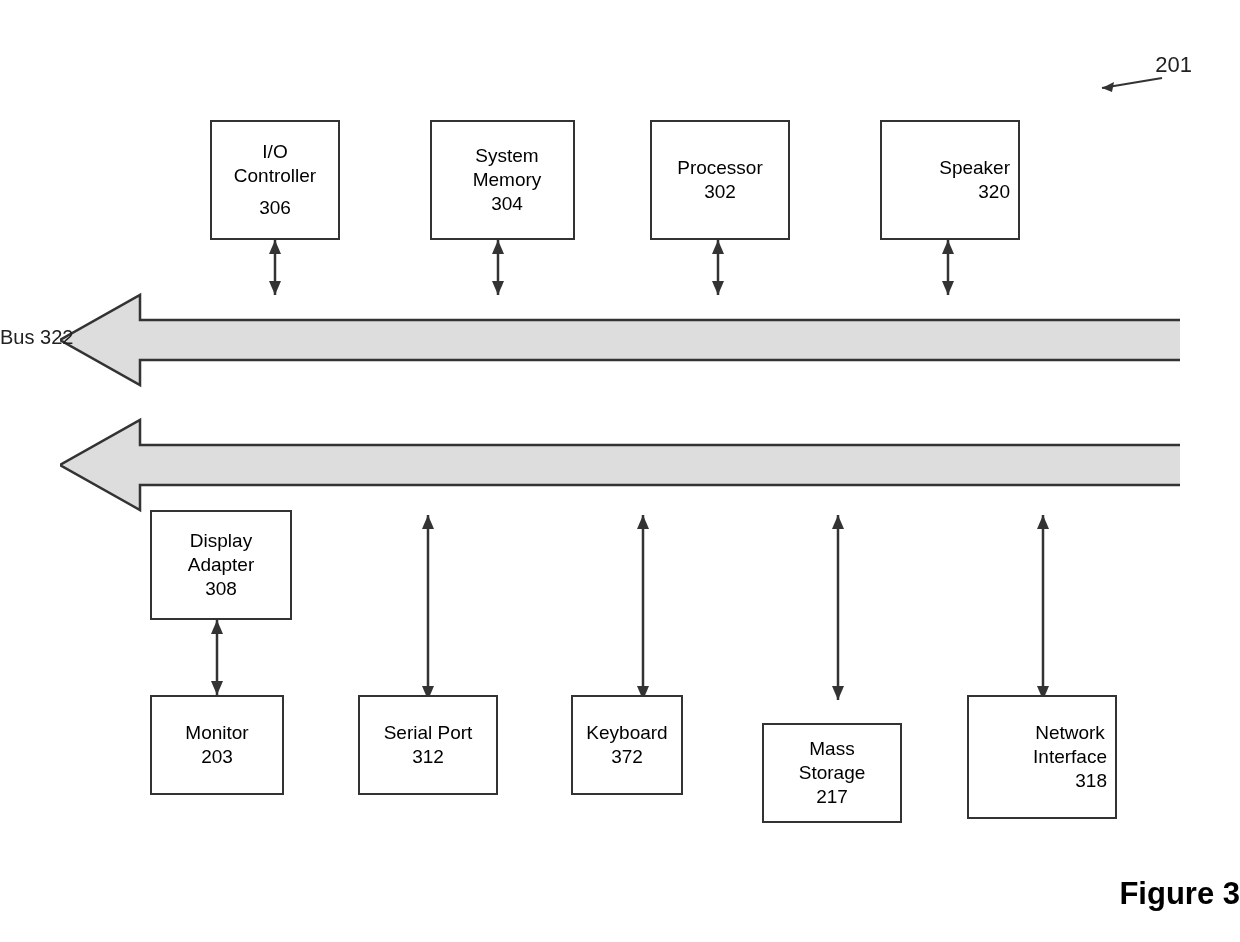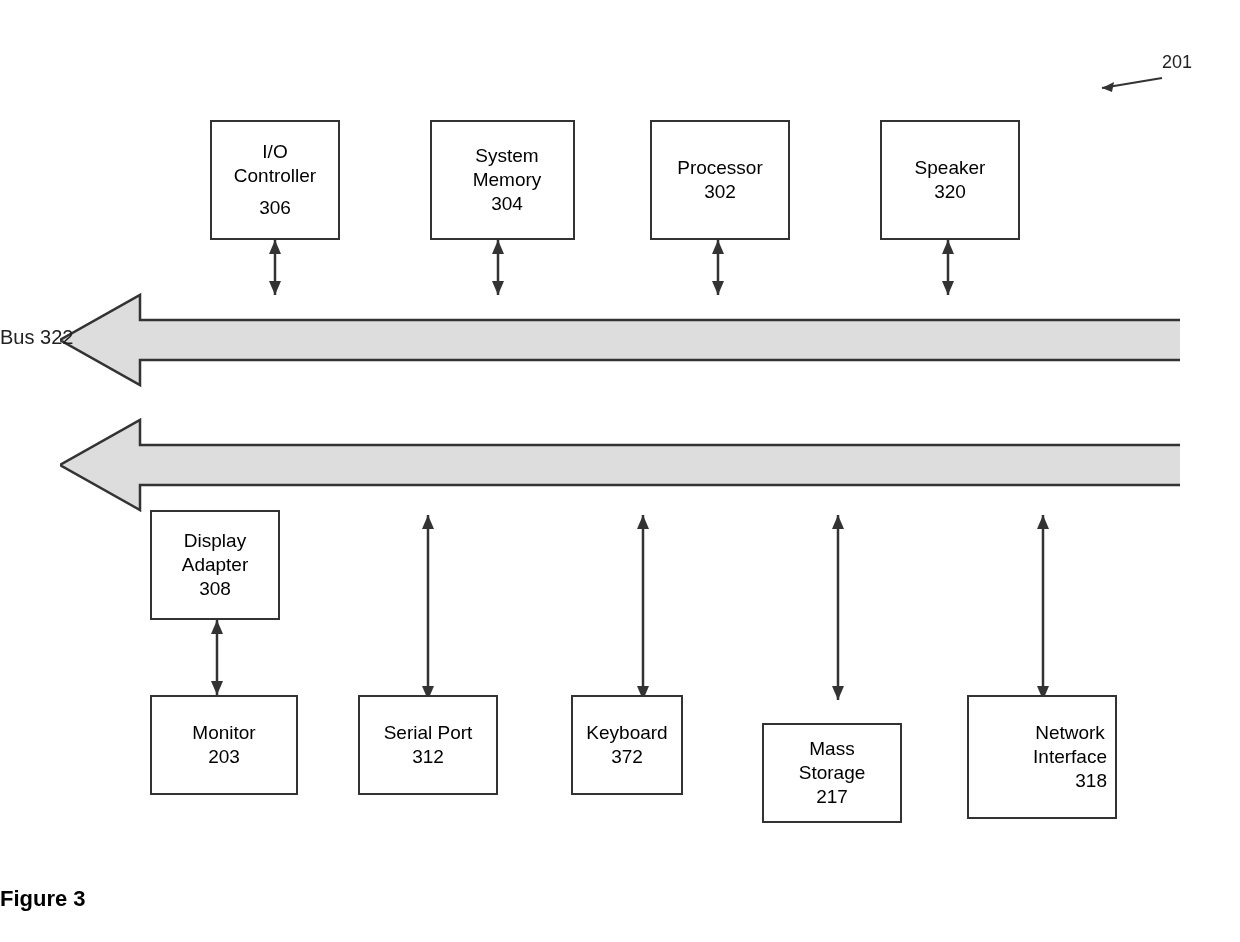--- a/index.html
+++ b/index.html
@@ -20,7 +20,7 @@
     
     .ref-label {
       position: absolute;
-      font-size: 18px;
+      font-size: 22px;
       color: #222;
     }
 

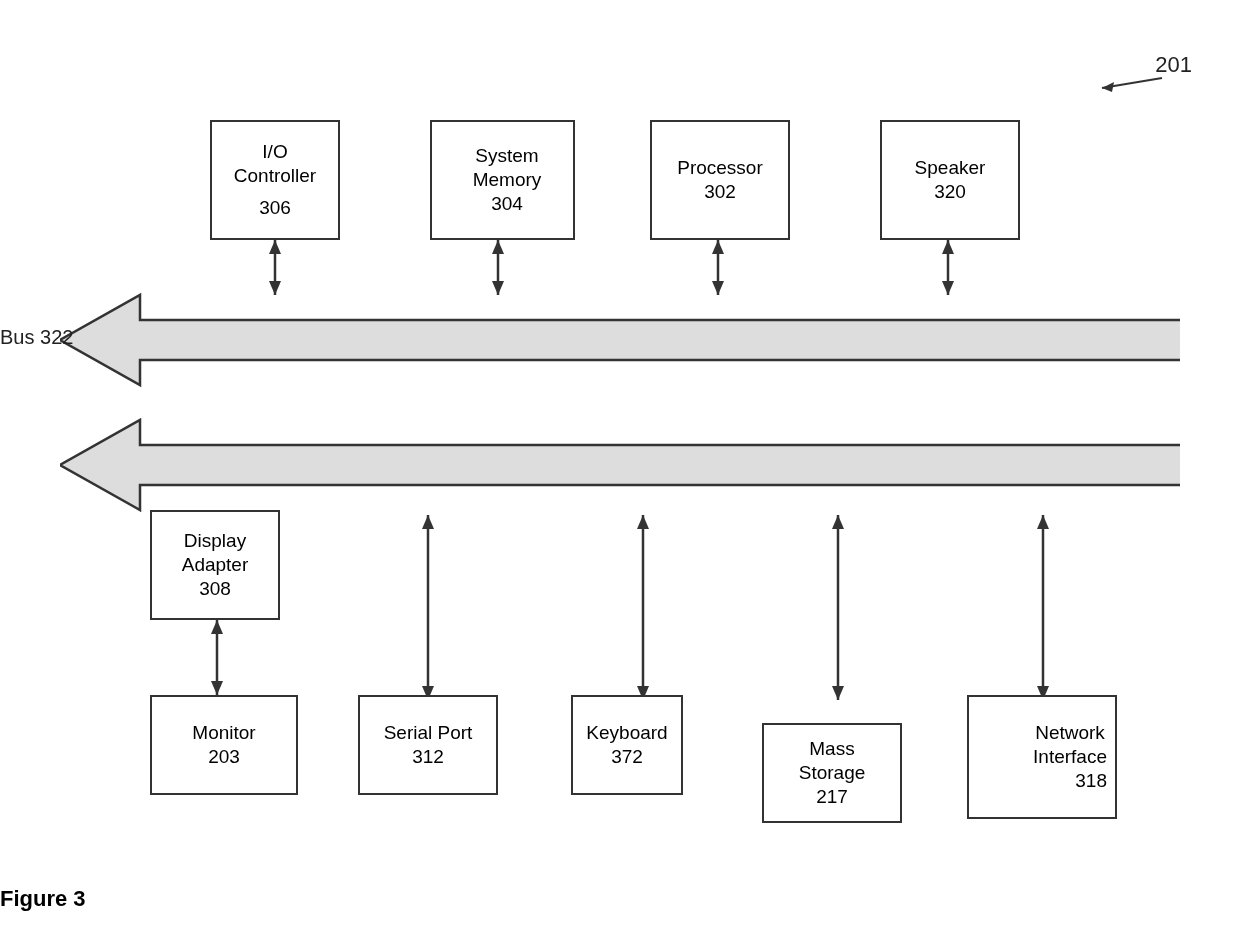--- a/index.html
+++ b/index.html
@@ -94,7 +94,7 @@
     <span>302</span>
   </div>
 
-  <div class="box" style="left:880px;top:120px;width:140px;height:120px;">
+  <div class="box" style="left:880px;top:120px;width:140px;height:120px;align-items:flex-end;">
     <span>Speaker</span>
     <span>320</span>
   </div>

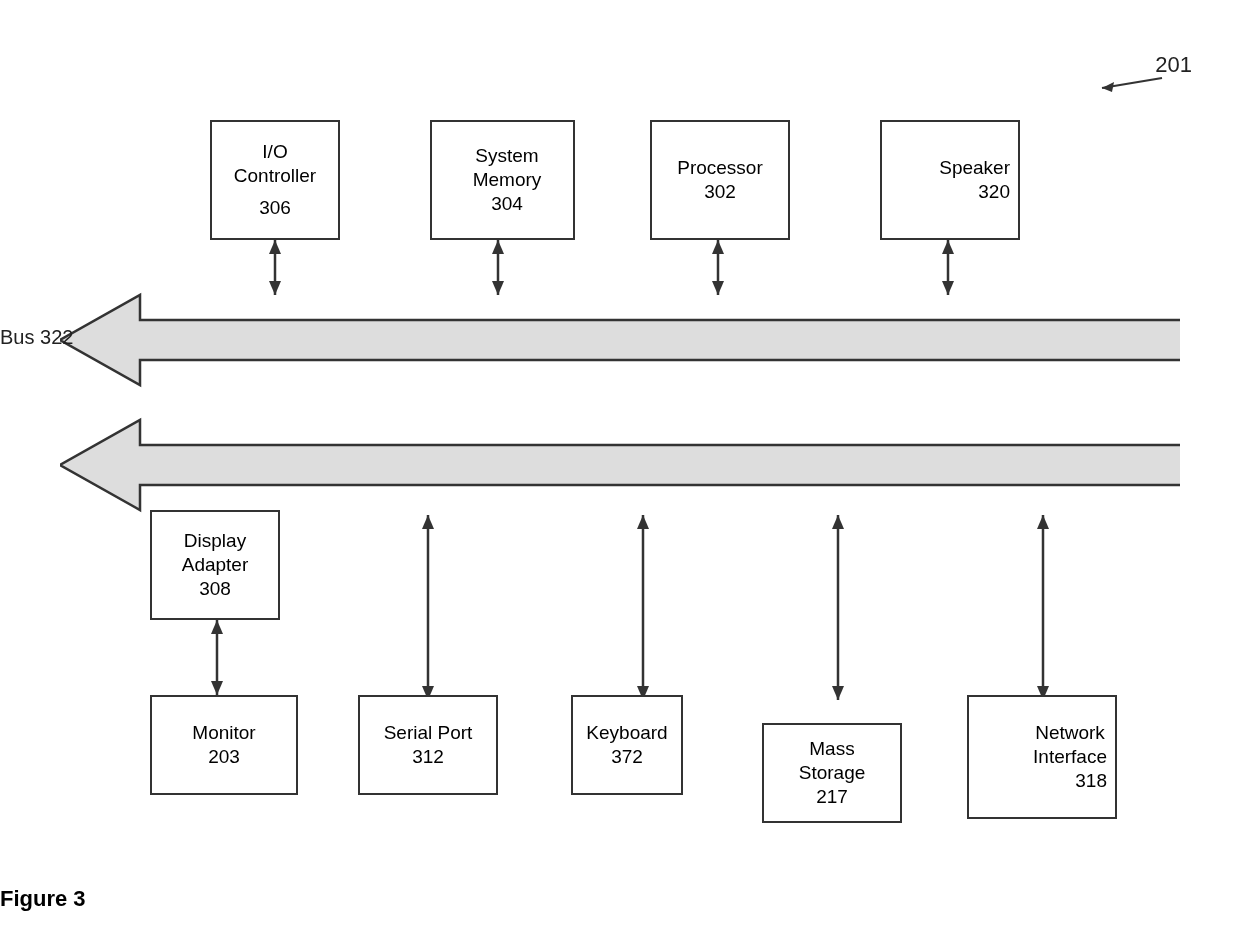--- a/index.html
+++ b/index.html
@@ -129,7 +129,7 @@
     <polygon points="10,0 4,14 16,14" fill="#333"></polygon>
   </svg>
 
-  <div class="box" style="left:150px;top:510px;width:130px;height:110px;">
+  <div class="box" style="left:150px;top:510px;width:142px;height:110px;">
     <span>Display<br>Adapter</span>
     <span>308</span>
   </div>

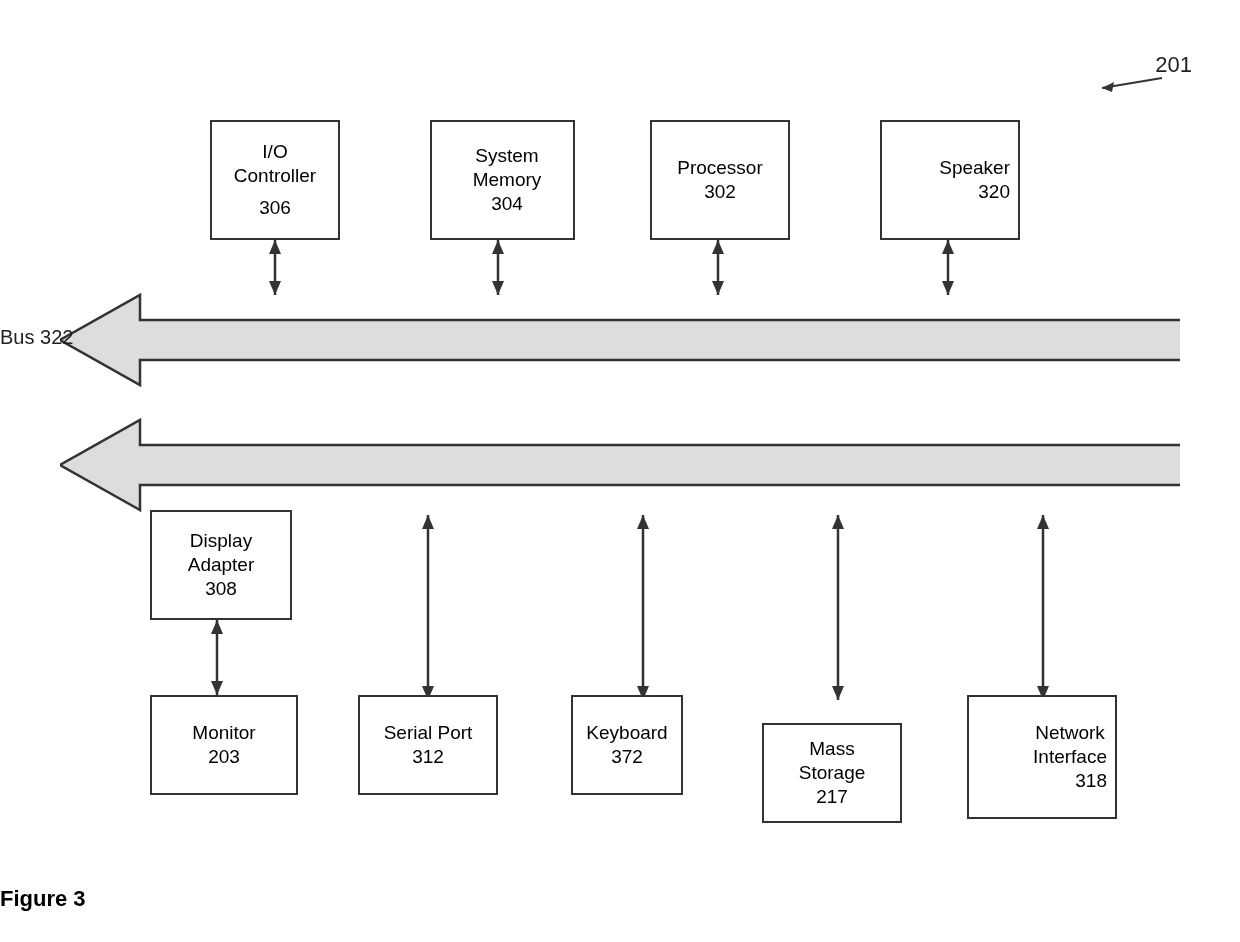--- a/index.html
+++ b/index.html
@@ -140,7 +140,7 @@
     <polygon points="10,0 4,14 16,14" fill="#333"></polygon>
   </svg>
 
-  <div class="box" style="left:150px;top:695px;width:148px;height:100px;">
+  <div class="box" style="left:150px;top:695px;width:134px;height:100px;">
     <span>Monitor</span>
     <span>203</span>
   </div>

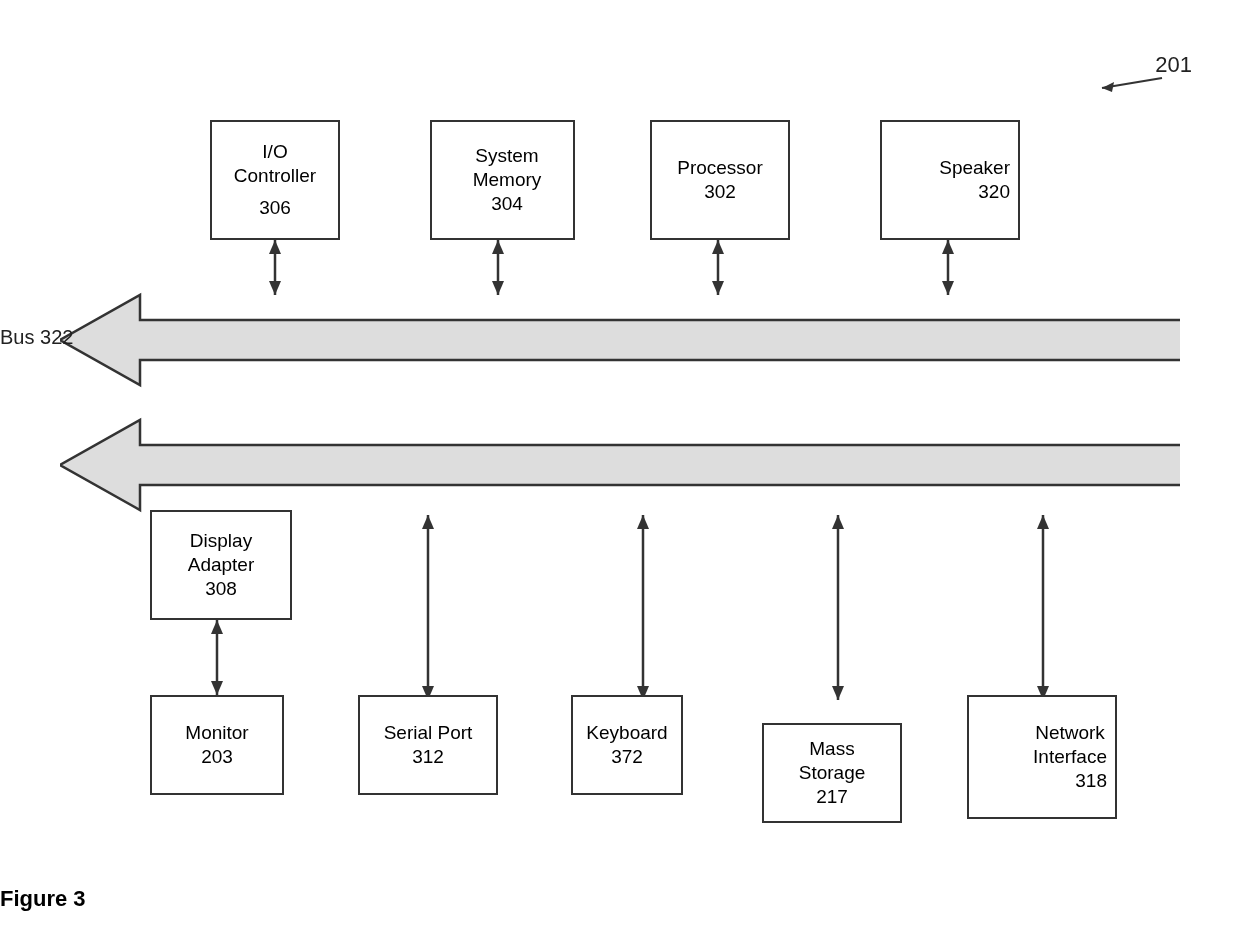--- a/index.html
+++ b/index.html
@@ -46,9 +46,9 @@
 
     .figure-label {
       position: absolute;
-      font-size: 22px;
+      font-size: 31px;
       font-weight: bold;
-      text-align: left;
+      text-align: right;
       width: 100%;
     }
 

